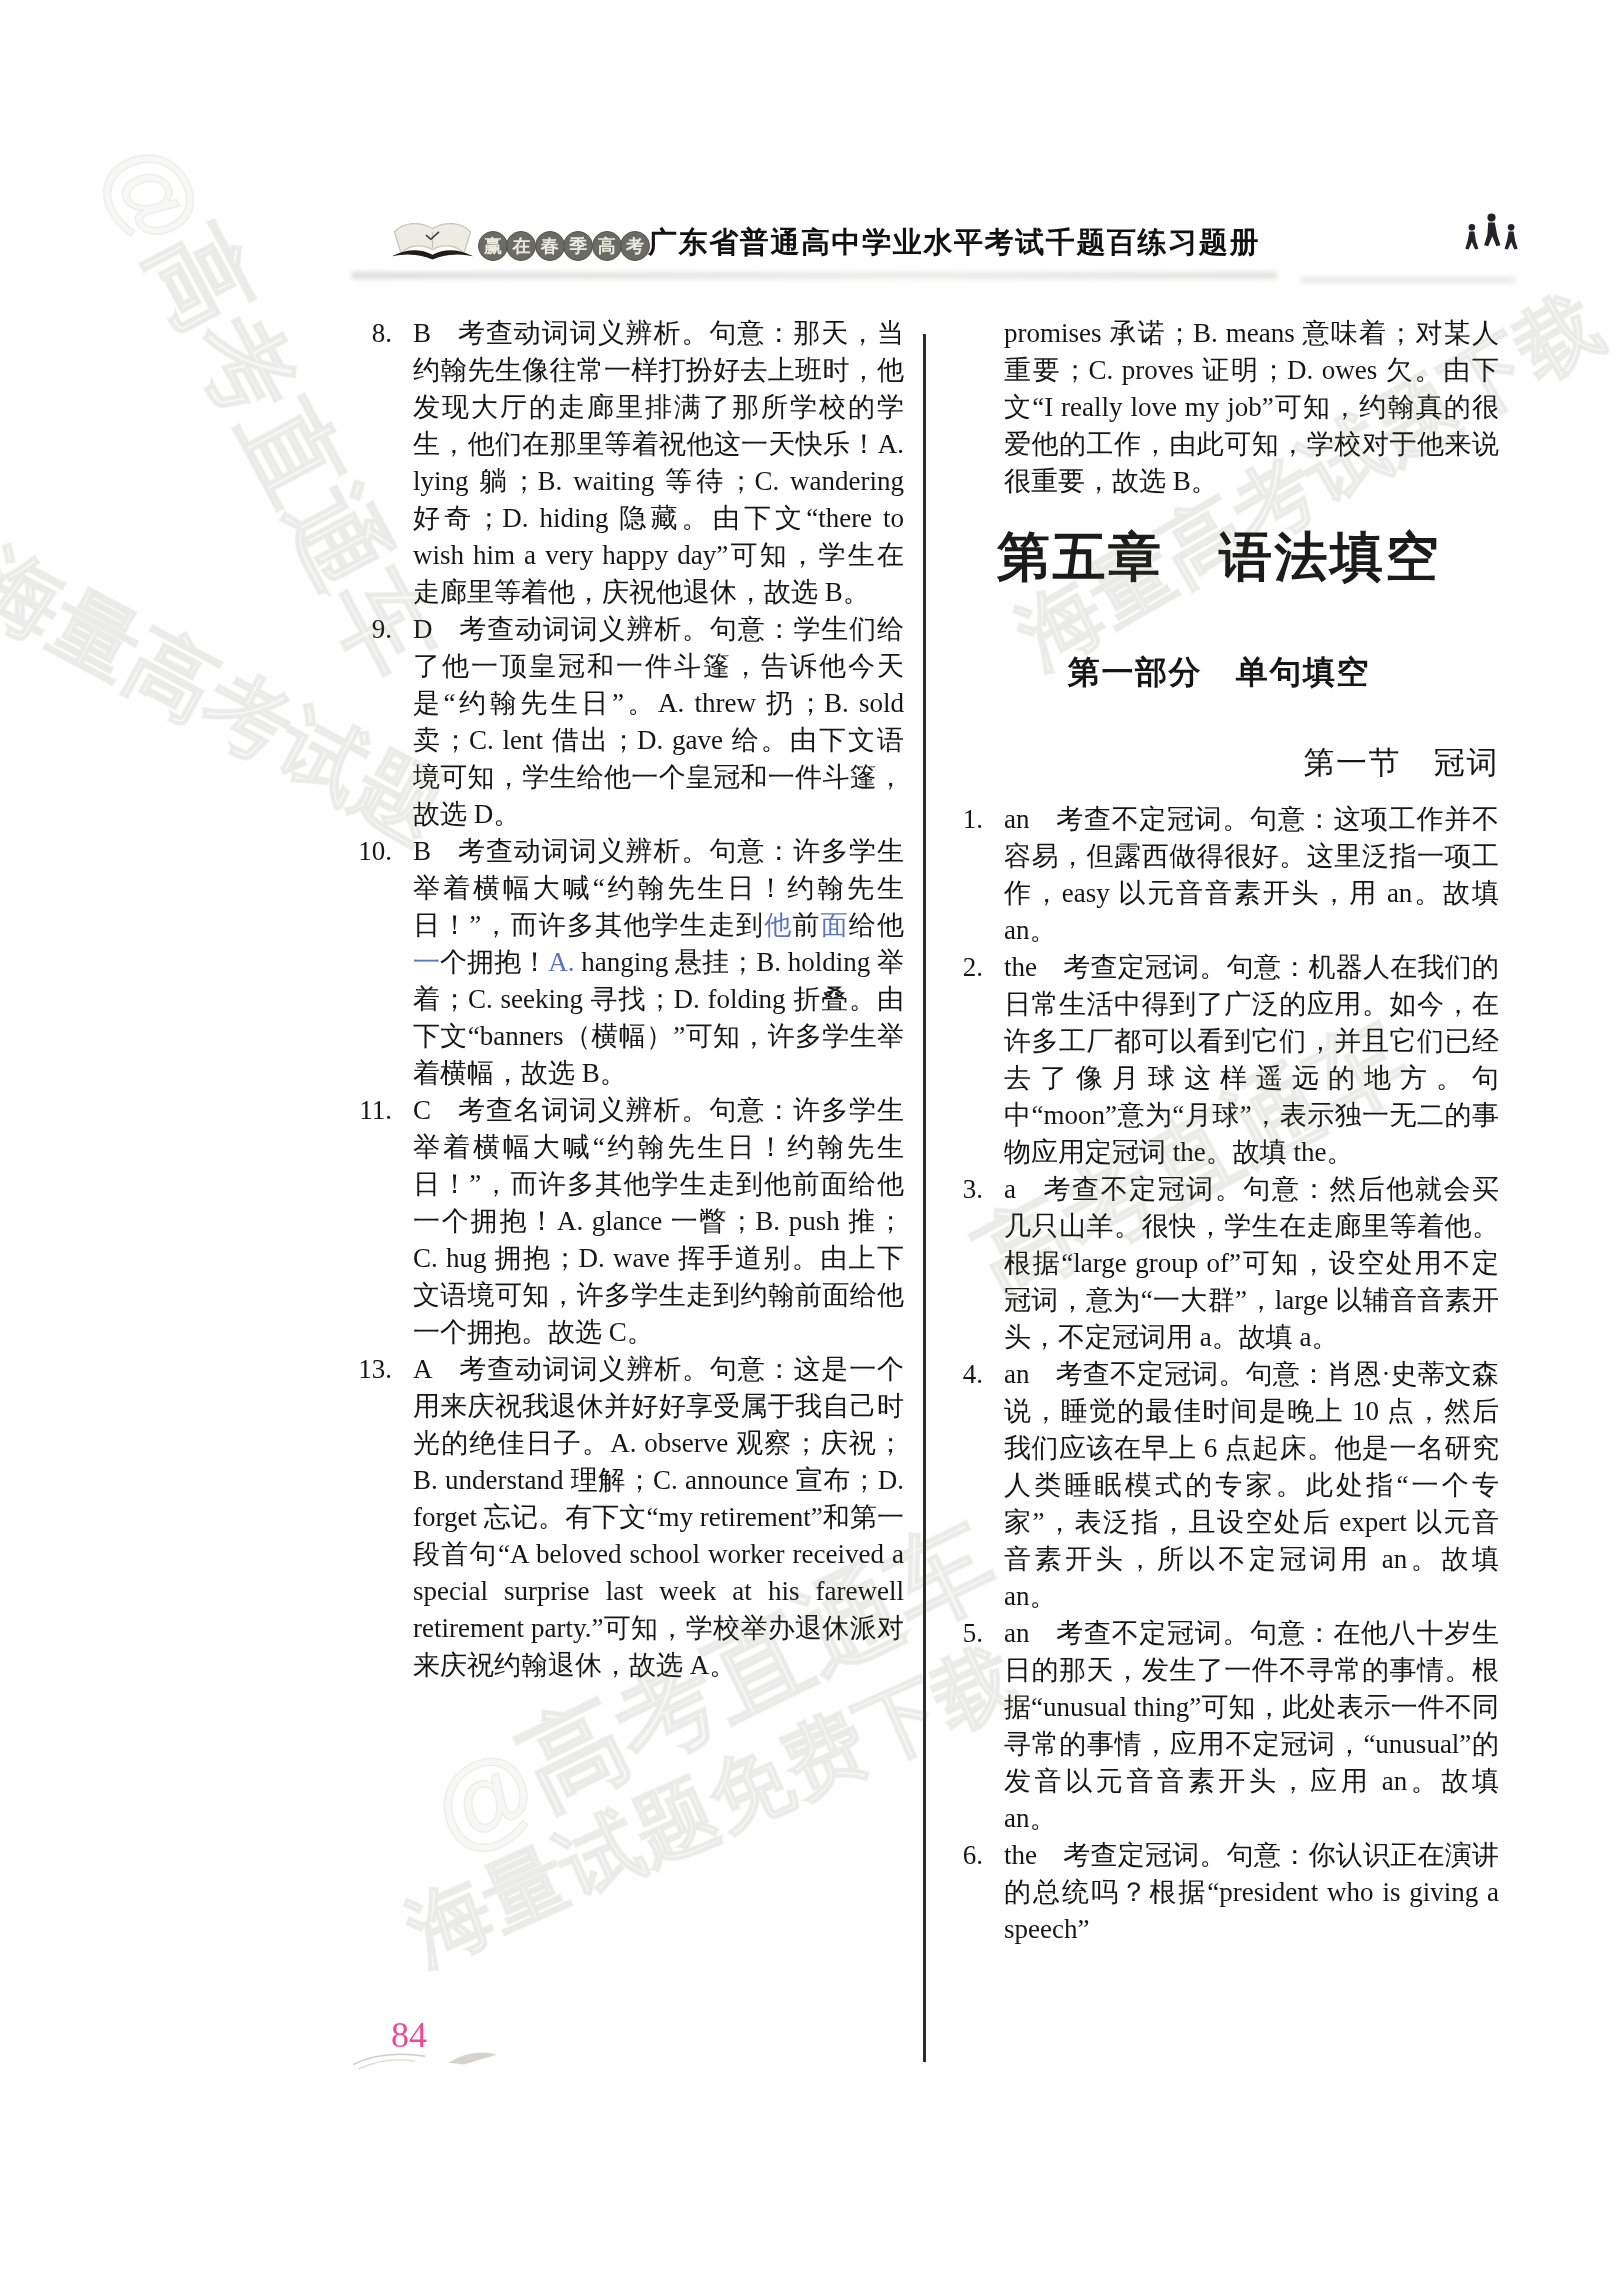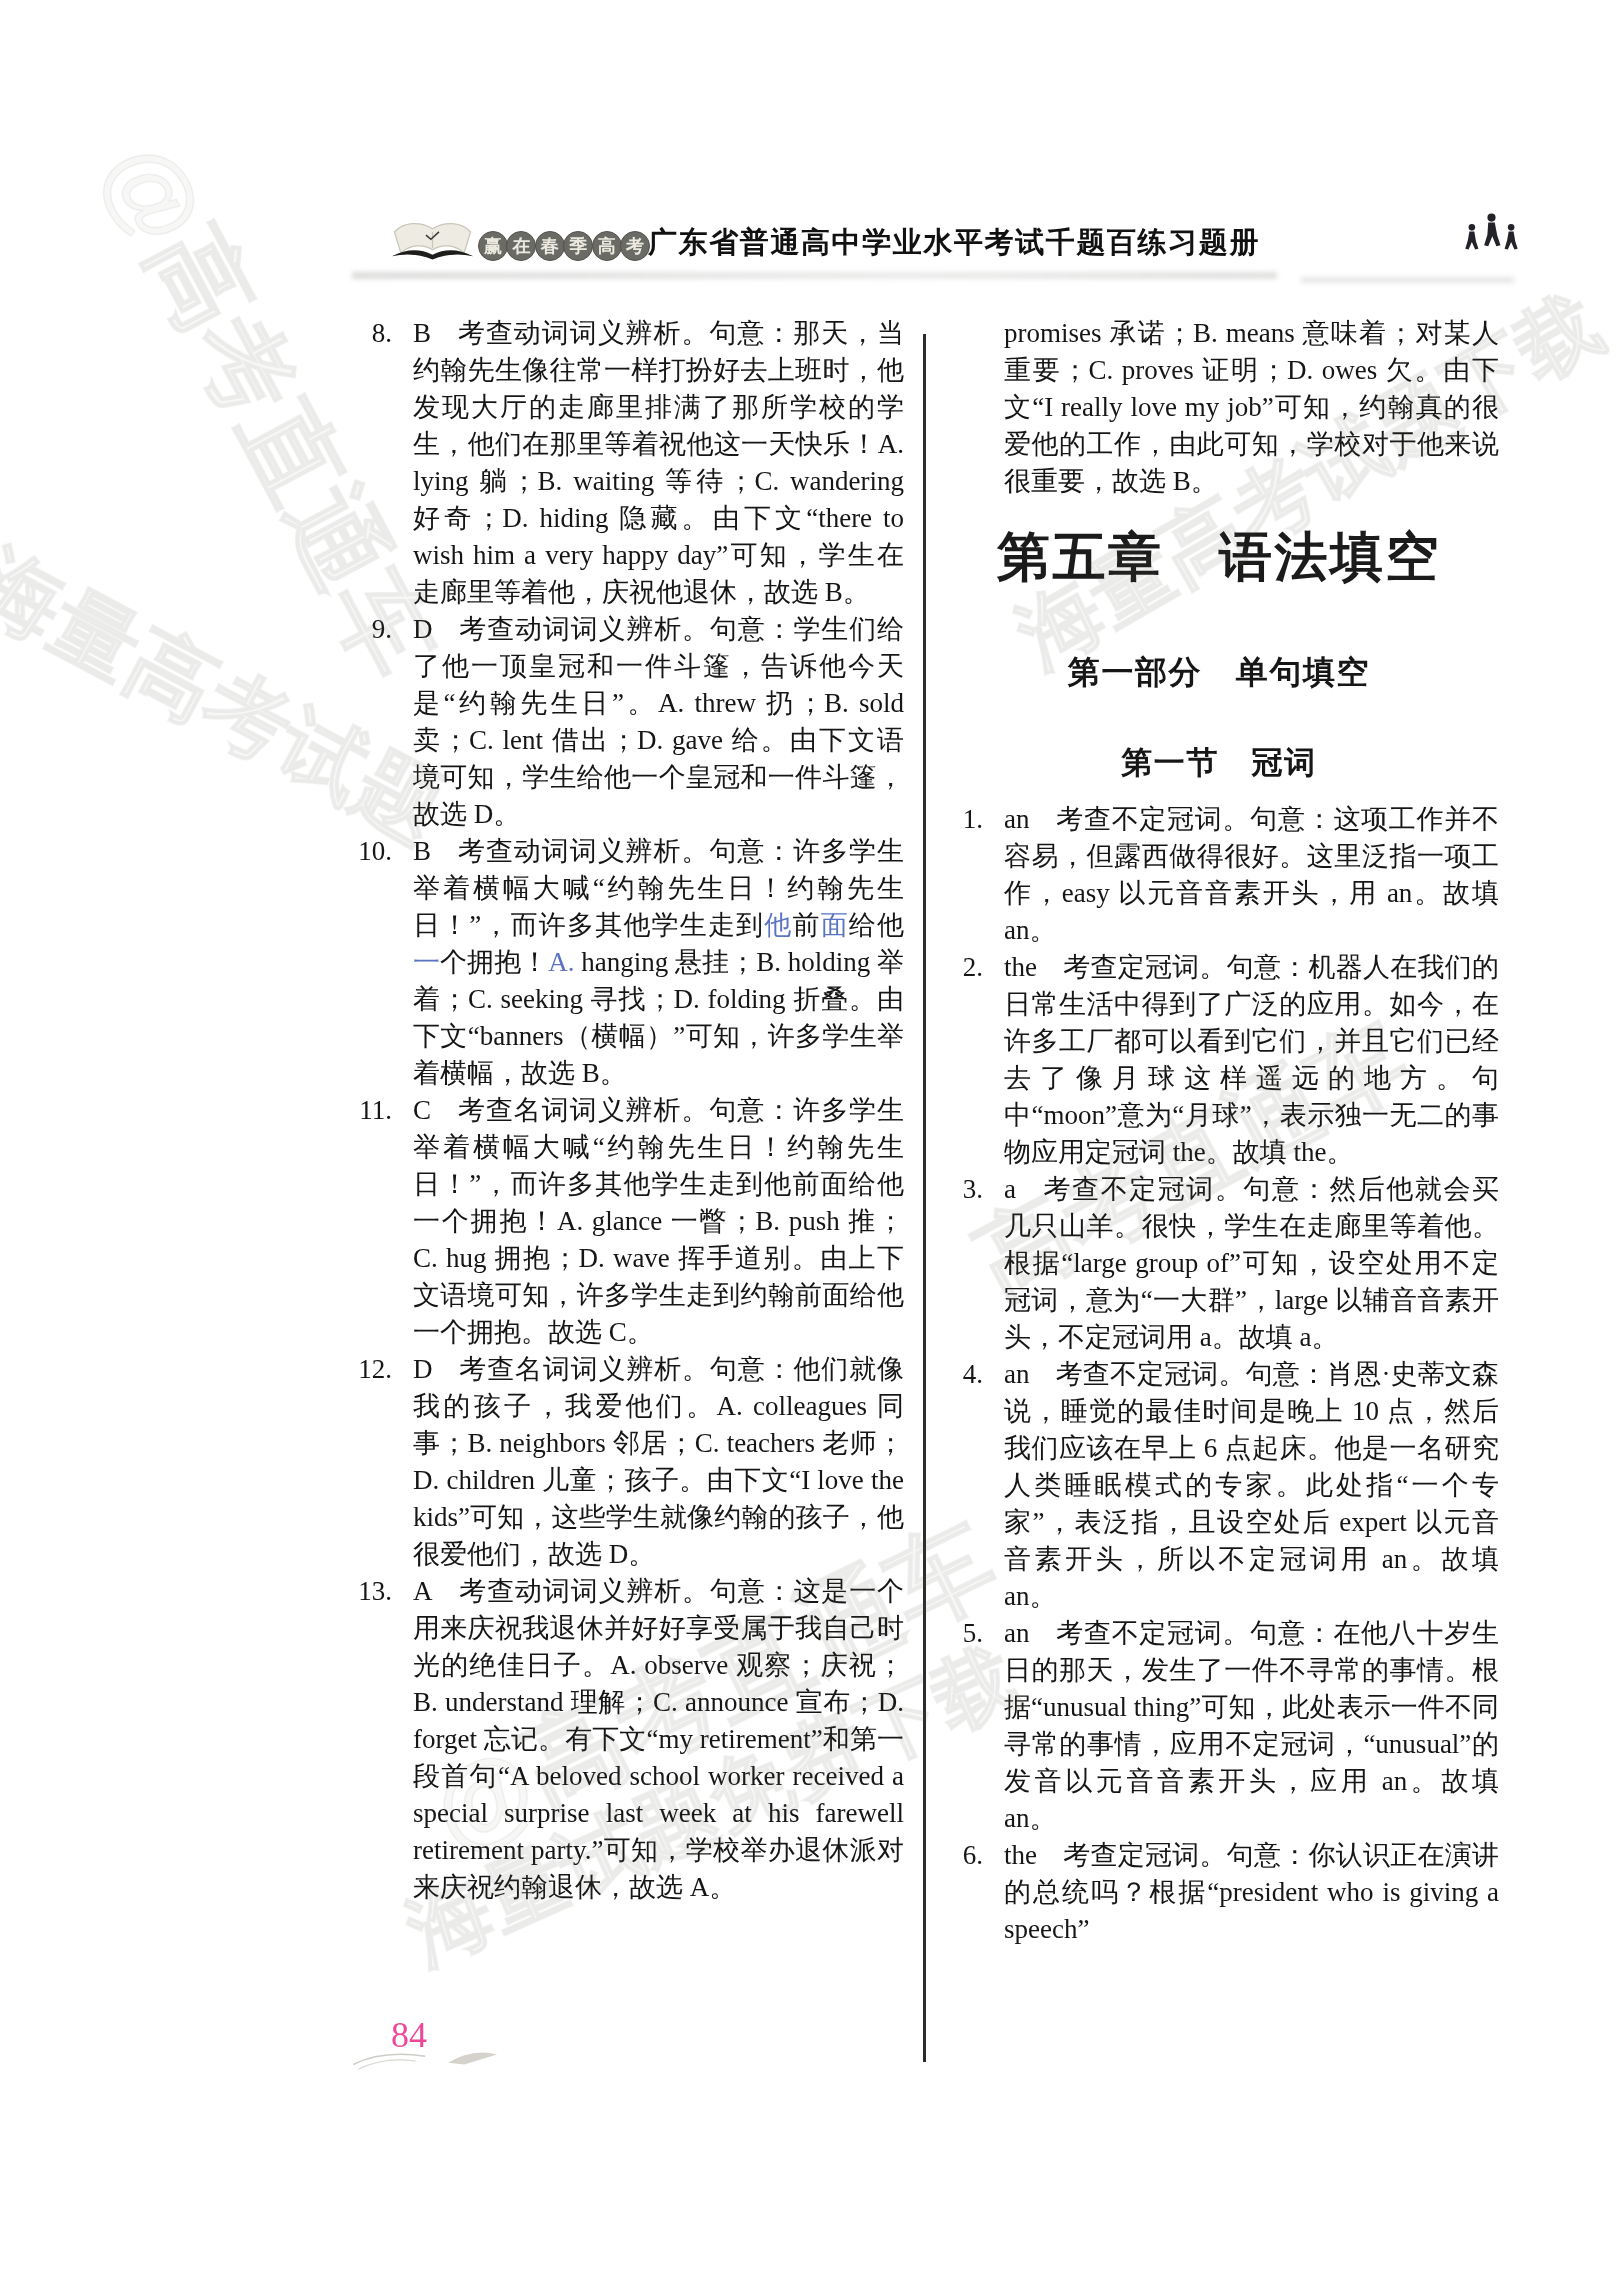--- a/index.html
+++ b/index.html
@@ -32,7 +32,7 @@
   .h-chapter{margin:31px 0 0 0;font-size:53px;line-height:51px;font-weight:700;text-align:center;
              font-family:"Liberation Sans","DejaVu Sans",sans-serif;letter-spacing:2.5px;color:#1b1b1b;}
   .h-part{margin:67px 0 0 0;font-size:32px;line-height:46px;font-weight:700;text-align:center;letter-spacing:1.6px;}
-  .h-section{margin:47px 0 18px 0;font-size:31px;line-height:41px;font-weight:700;text-align:center;letter-spacing:1.6px;}
+  .h-section{margin:47px 0 18px 0;font-size:31px;line-height:41px;font-weight:400;text-align:right;letter-spacing:1.6px;}
   
   .pagenum{position:absolute;left:391px;top:1994px;font-size:36px;color:#ec4899;margin-top:20px;}
   #flourish{position:absolute;left:350px;top:2043px;opacity:.55;}

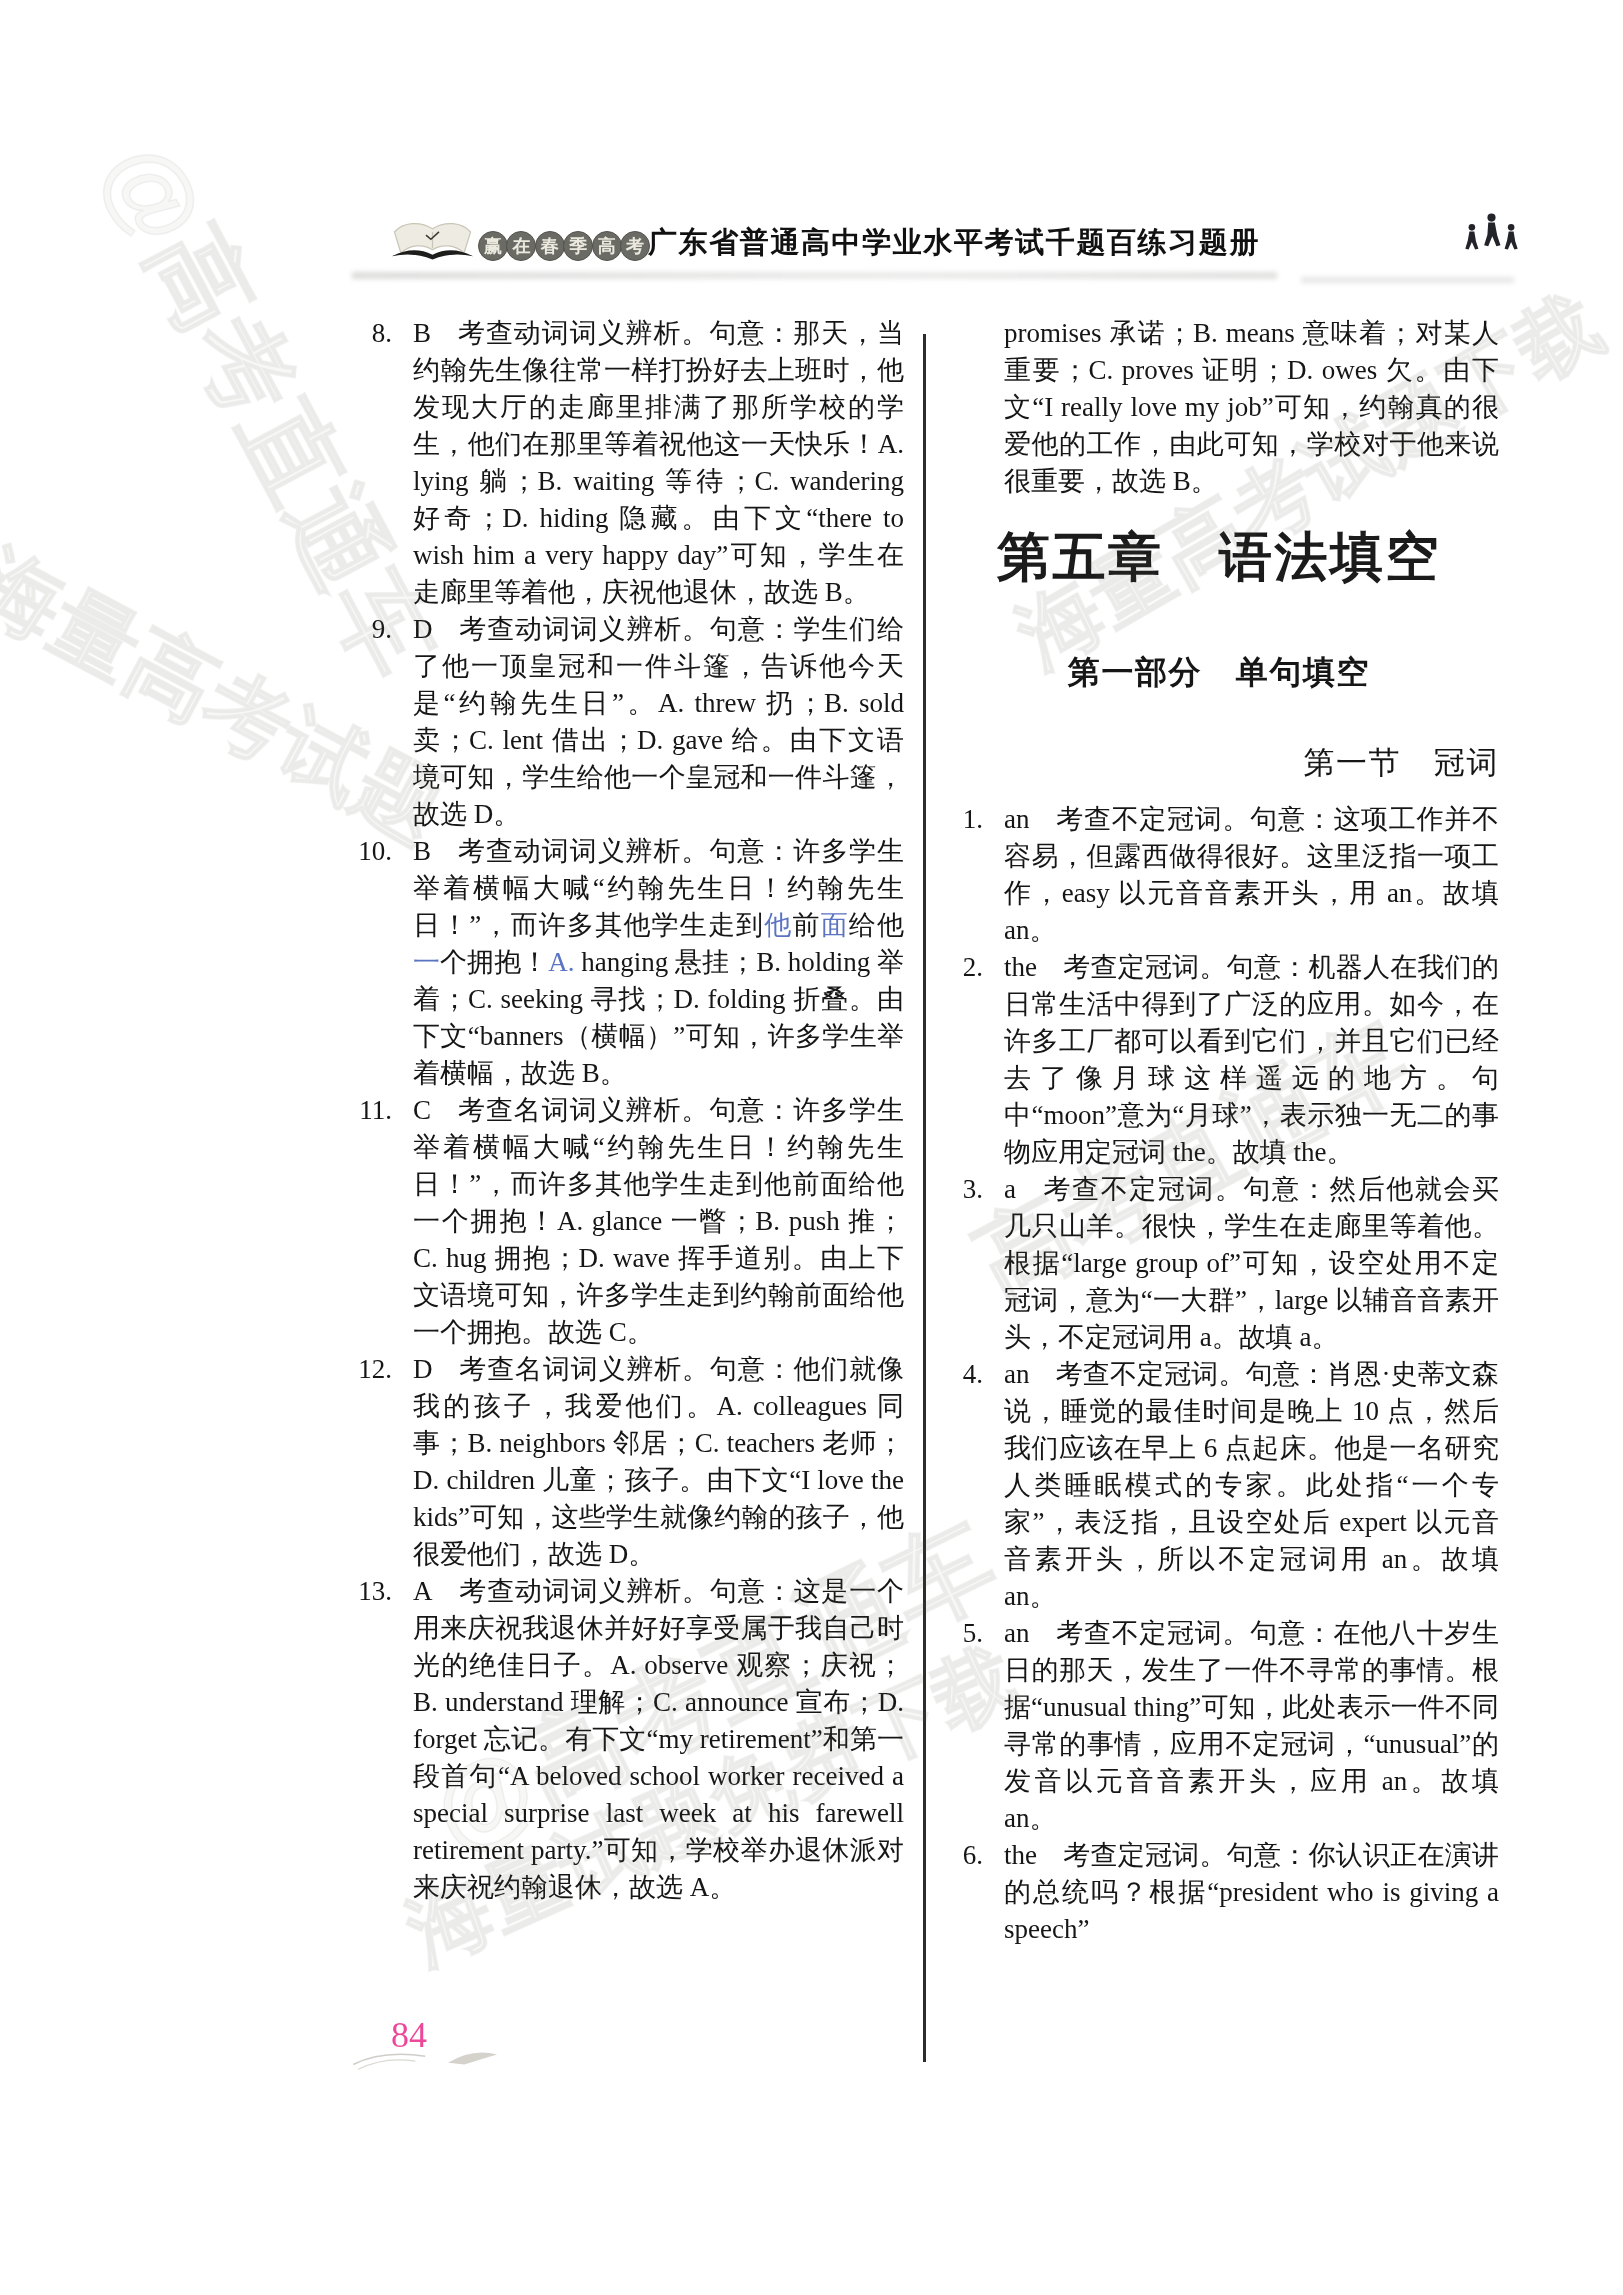--- a/index.html
+++ b/index.html
@@ -85,7 +85,6 @@
         <div class="item"><span class="num">9.</span><span class="ans">D</span><span><span>考查动词词义辨析。句意：学生们给了他一顶皇冠和一件斗篷，告诉他今天是“约翰先生日”。A. threw 扔；B. sold 卖；C. lent 借出；D. gave 给。由下文语境可知，学生给他一个皇冠和一件斗篷，故选 D。</span></span></div>
         <div class="item"><span class="num">10.</span><span class="ans">B</span><span><span>考查动词词义辨析。句意：许多学生举着横幅大喊“约翰先生日！约翰先生日！”，而许多其他学生走到</span><span class="c-blue">他</span><span>前</span><span class="c-blue">面</span><span>给他</span><span class="c-blue">一</span><span>个拥抱！</span><span class="c-blue">A.</span><span> hanging 悬挂；B. holding 举着；C. seeking 寻找；D. folding 折叠。由下文“banners（横幅）”可知，许多学生举着横幅，故选 B。</span></span></div>
         <div class="item"><span class="num">11.</span><span class="ans">C</span><span><span>考查名词词义辨析。句意：许多学生举着横幅大喊“约翰先生日！约翰先生日！”，而许多其他学生走到他前面给他一个拥抱！A. glance 一瞥；B. push 推；C. hug 拥抱；D. wave 挥手道别。由上下文语境可知，许多学生走到约翰前面给他一个拥抱。故选 C。</span></span></div>
-        <div class="item"><span class="num">12.</span><span class="ans">D</span><span><span>考查名词词义辨析。句意：他们就像我的孩子，我爱他们。A. colleagues 同事；B. neighbors 邻居；C. teachers 老师；D. children 儿童；孩子。由下文“I love the kids”可知，这些学生就像约翰的孩子，他很爱他们，故选 D。</span></span></div>
         <div class="item"><span class="num">13.</span><span class="ans">A</span><span><span>考查动词词义辨析。句意：这是一个用来庆祝我退休并好好享受属于我自己时光的绝佳日子。A. observe 观察；庆祝；B. understand 理解；C. announce 宣布；D. forget 忘记。有下文“my retirement”和第一段首句“A beloved school worker received a special surprise last week at his farewell retirement party.”可知，学校举办退休派对来庆祝约翰退休，故选 A。</span></span></div>
       </div>
   </div>

